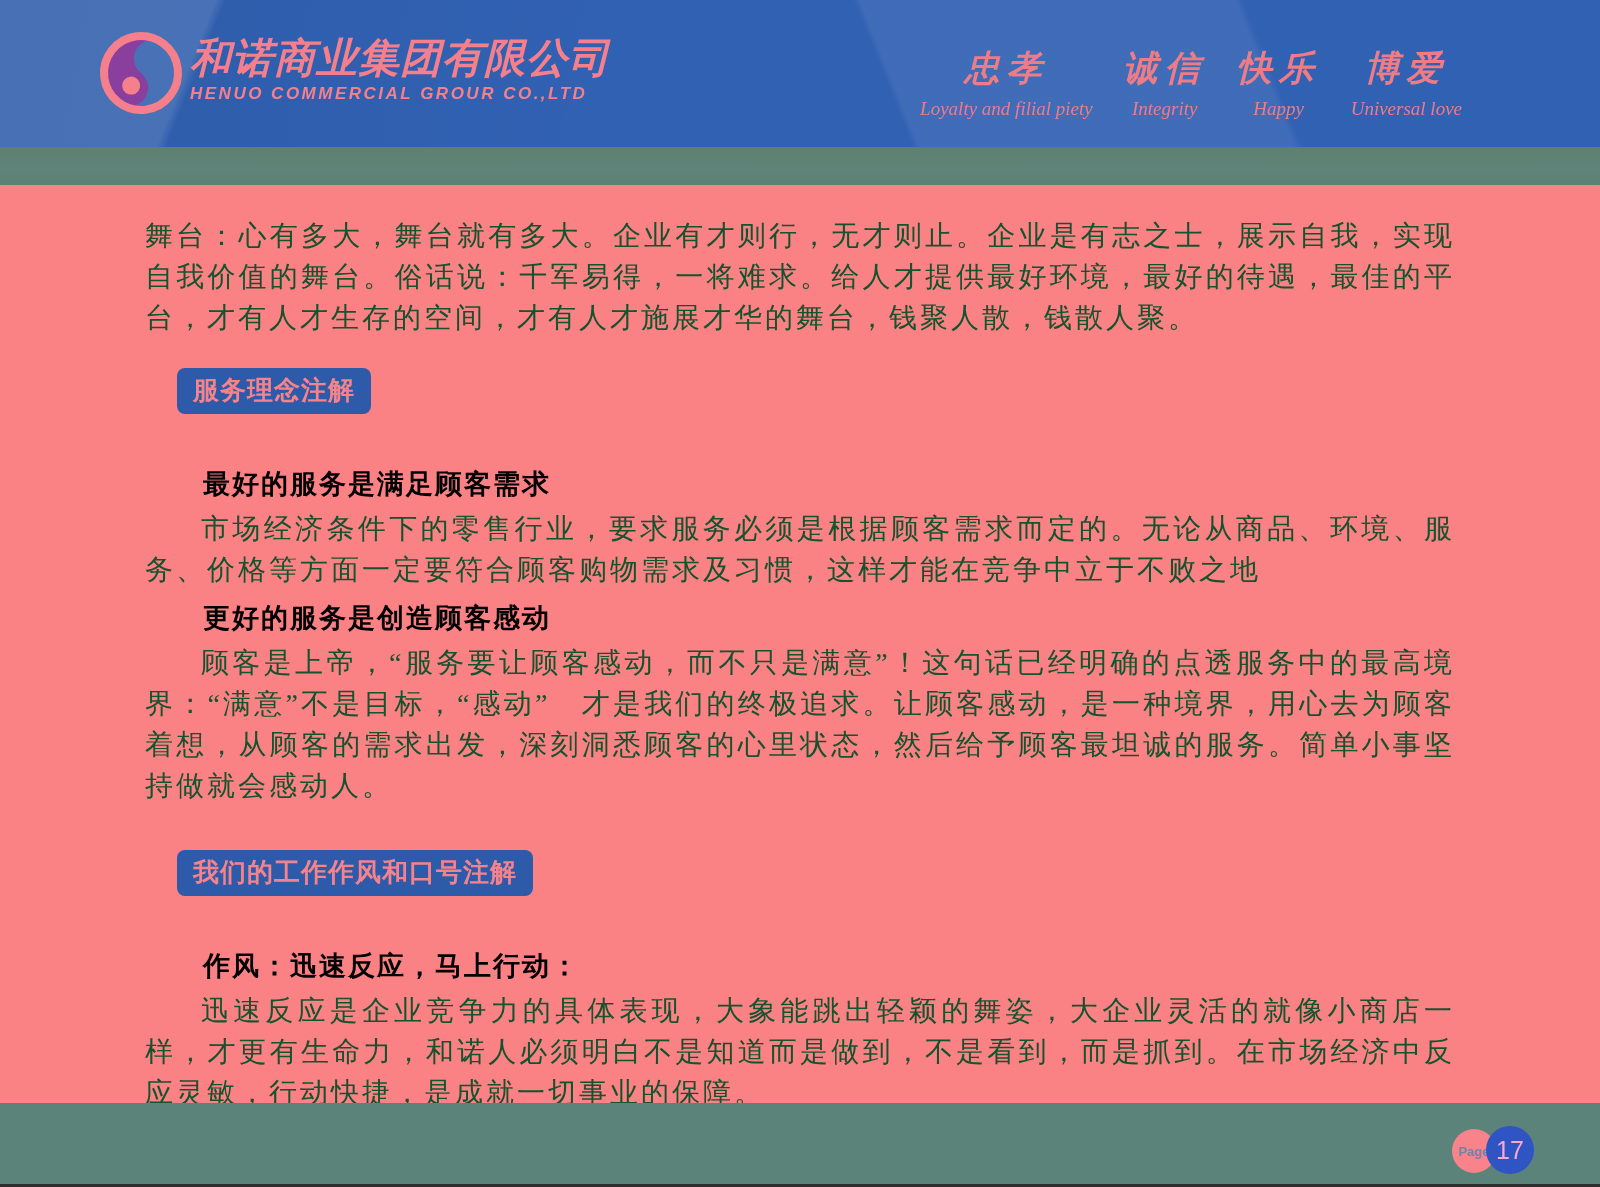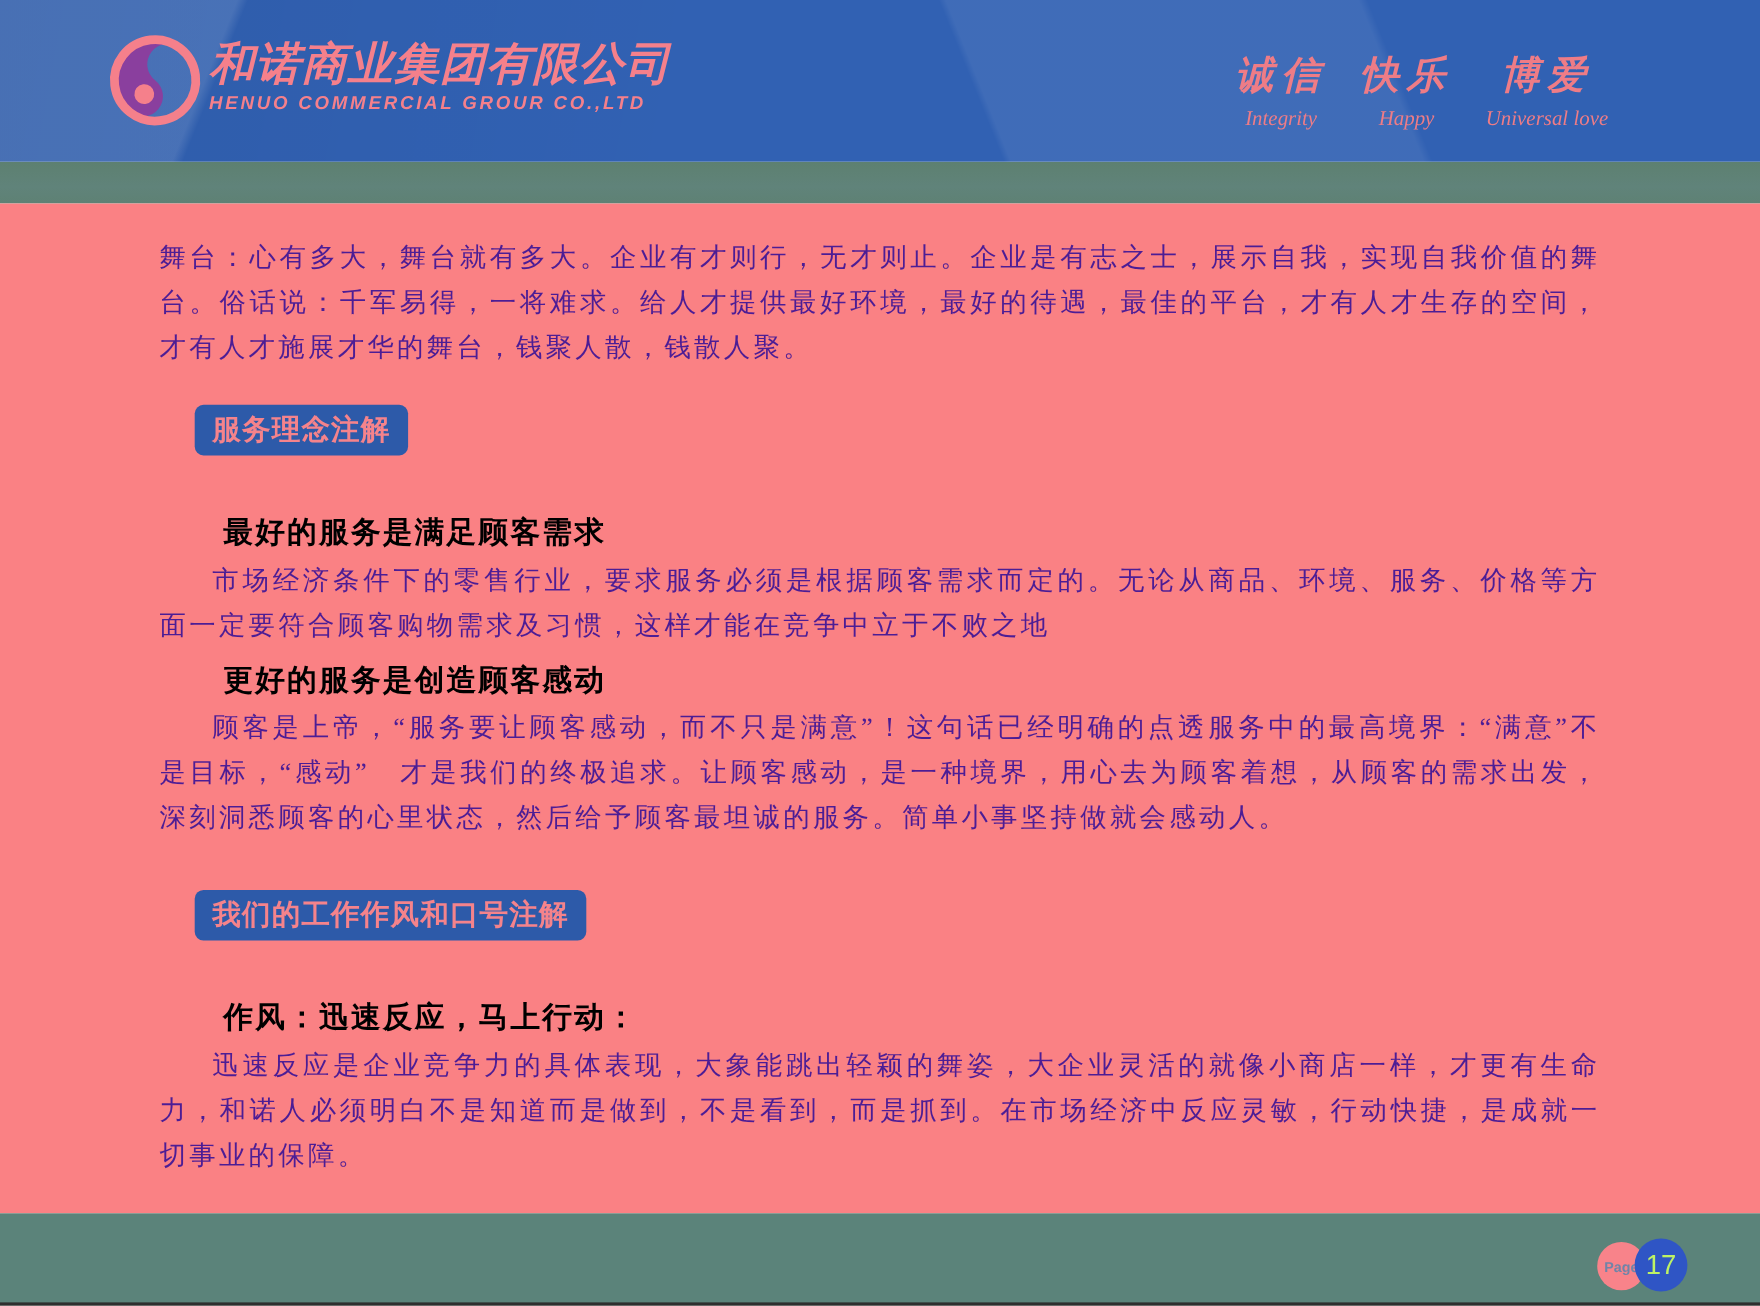--- a/index.html
+++ b/index.html
@@ -113,6 +113,10 @@
     </div>
     <div class="values">
       <div class="value">
+        <span class="value-zh">忠孝</span>
+        <span class="value-en">Loyalty and filial piety</span>
+      </div>
+      <div class="value">
         <span class="value-zh">诚信</span>
         <span class="value-en">Integrity</span>
       </div>

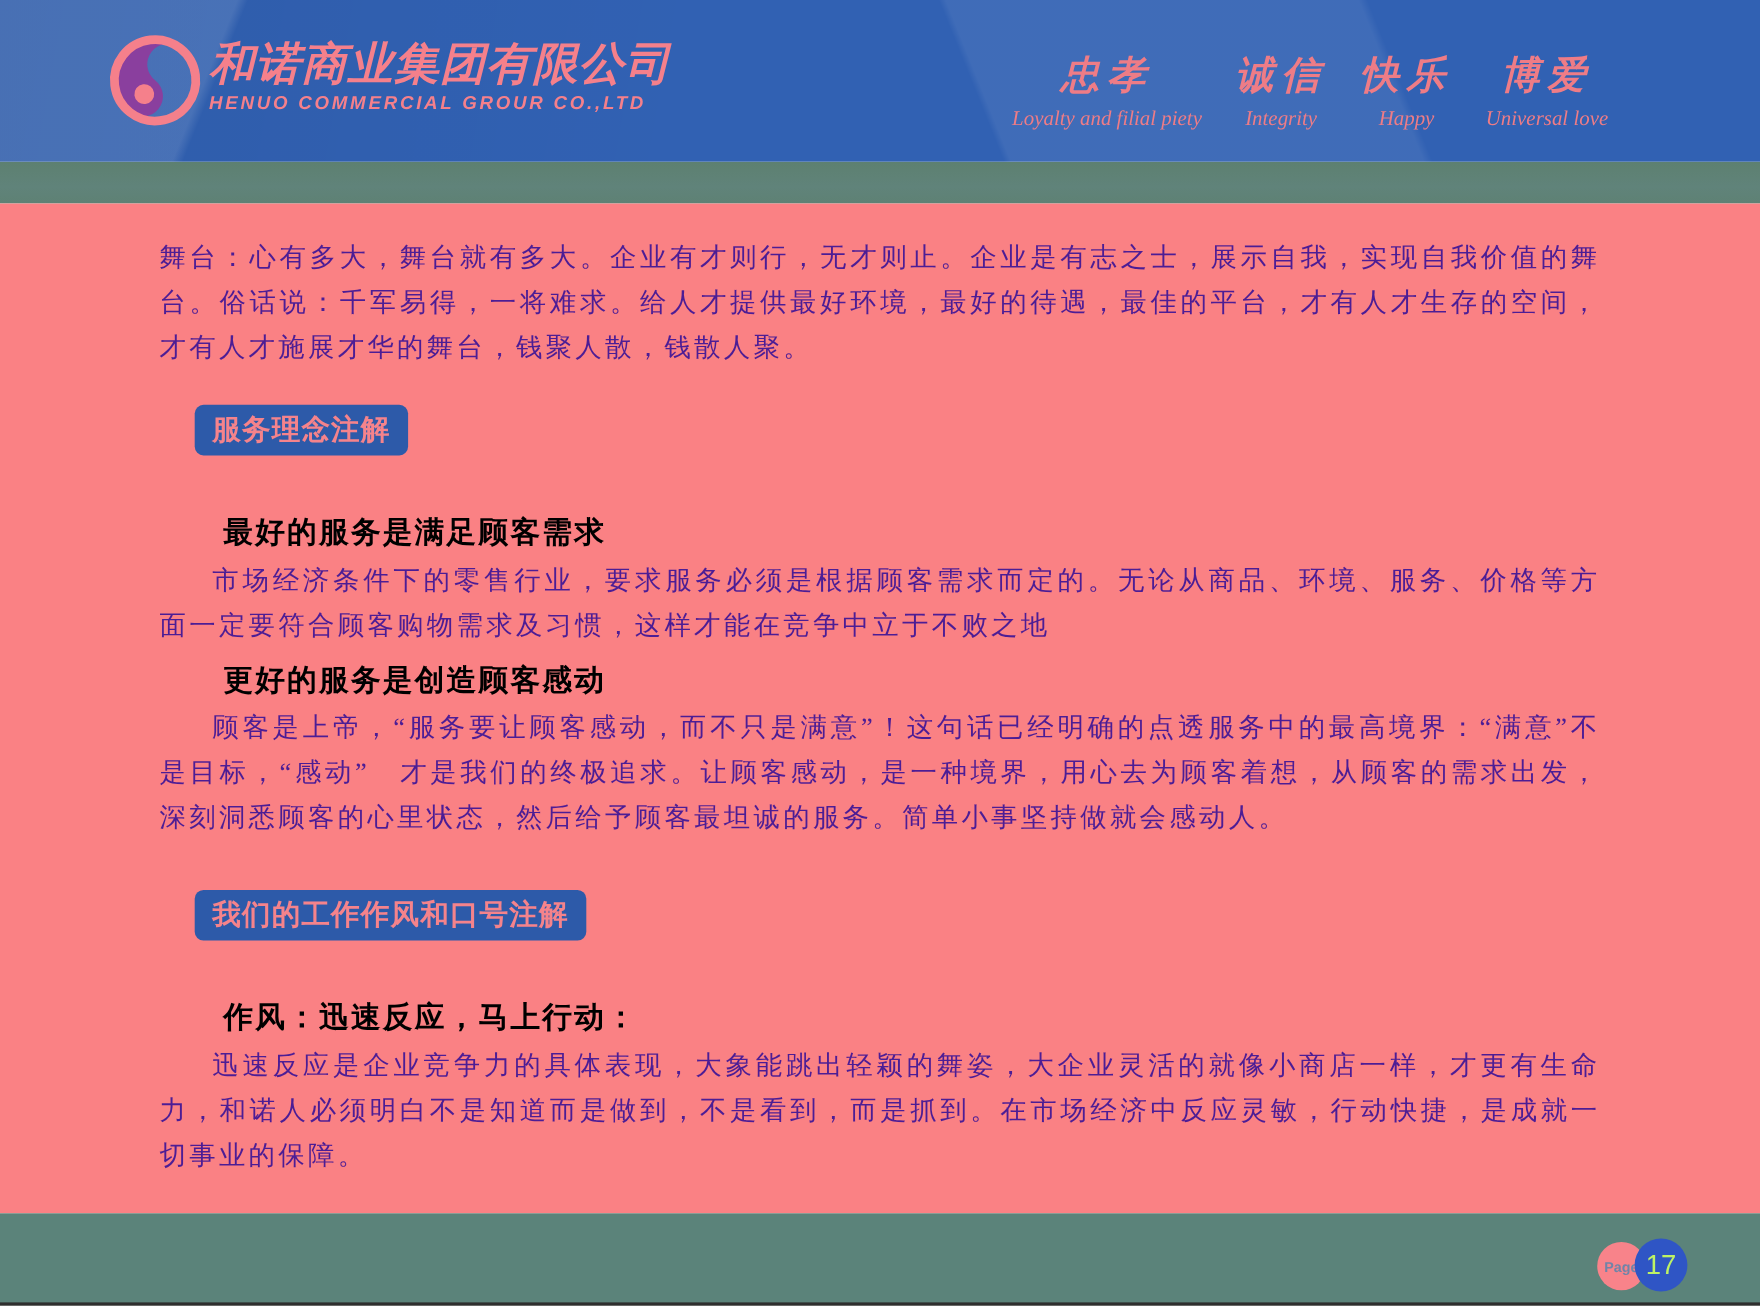--- a/index.html
+++ b/index.html
@@ -54,8 +54,8 @@
   }
   .body-text {
     font-family:"Liberation Serif", "DejaVu Serif", serif;
-    font-size:24px; line-height:41px; letter-spacing:3px;
-    text-align:justify; color:#4c1d95;
+    font-size:28px; line-height:41px; letter-spacing:3px;
+    text-align:justify; color:#14532d;
   }
   .indent { text-indent:2em; }
   .badge {

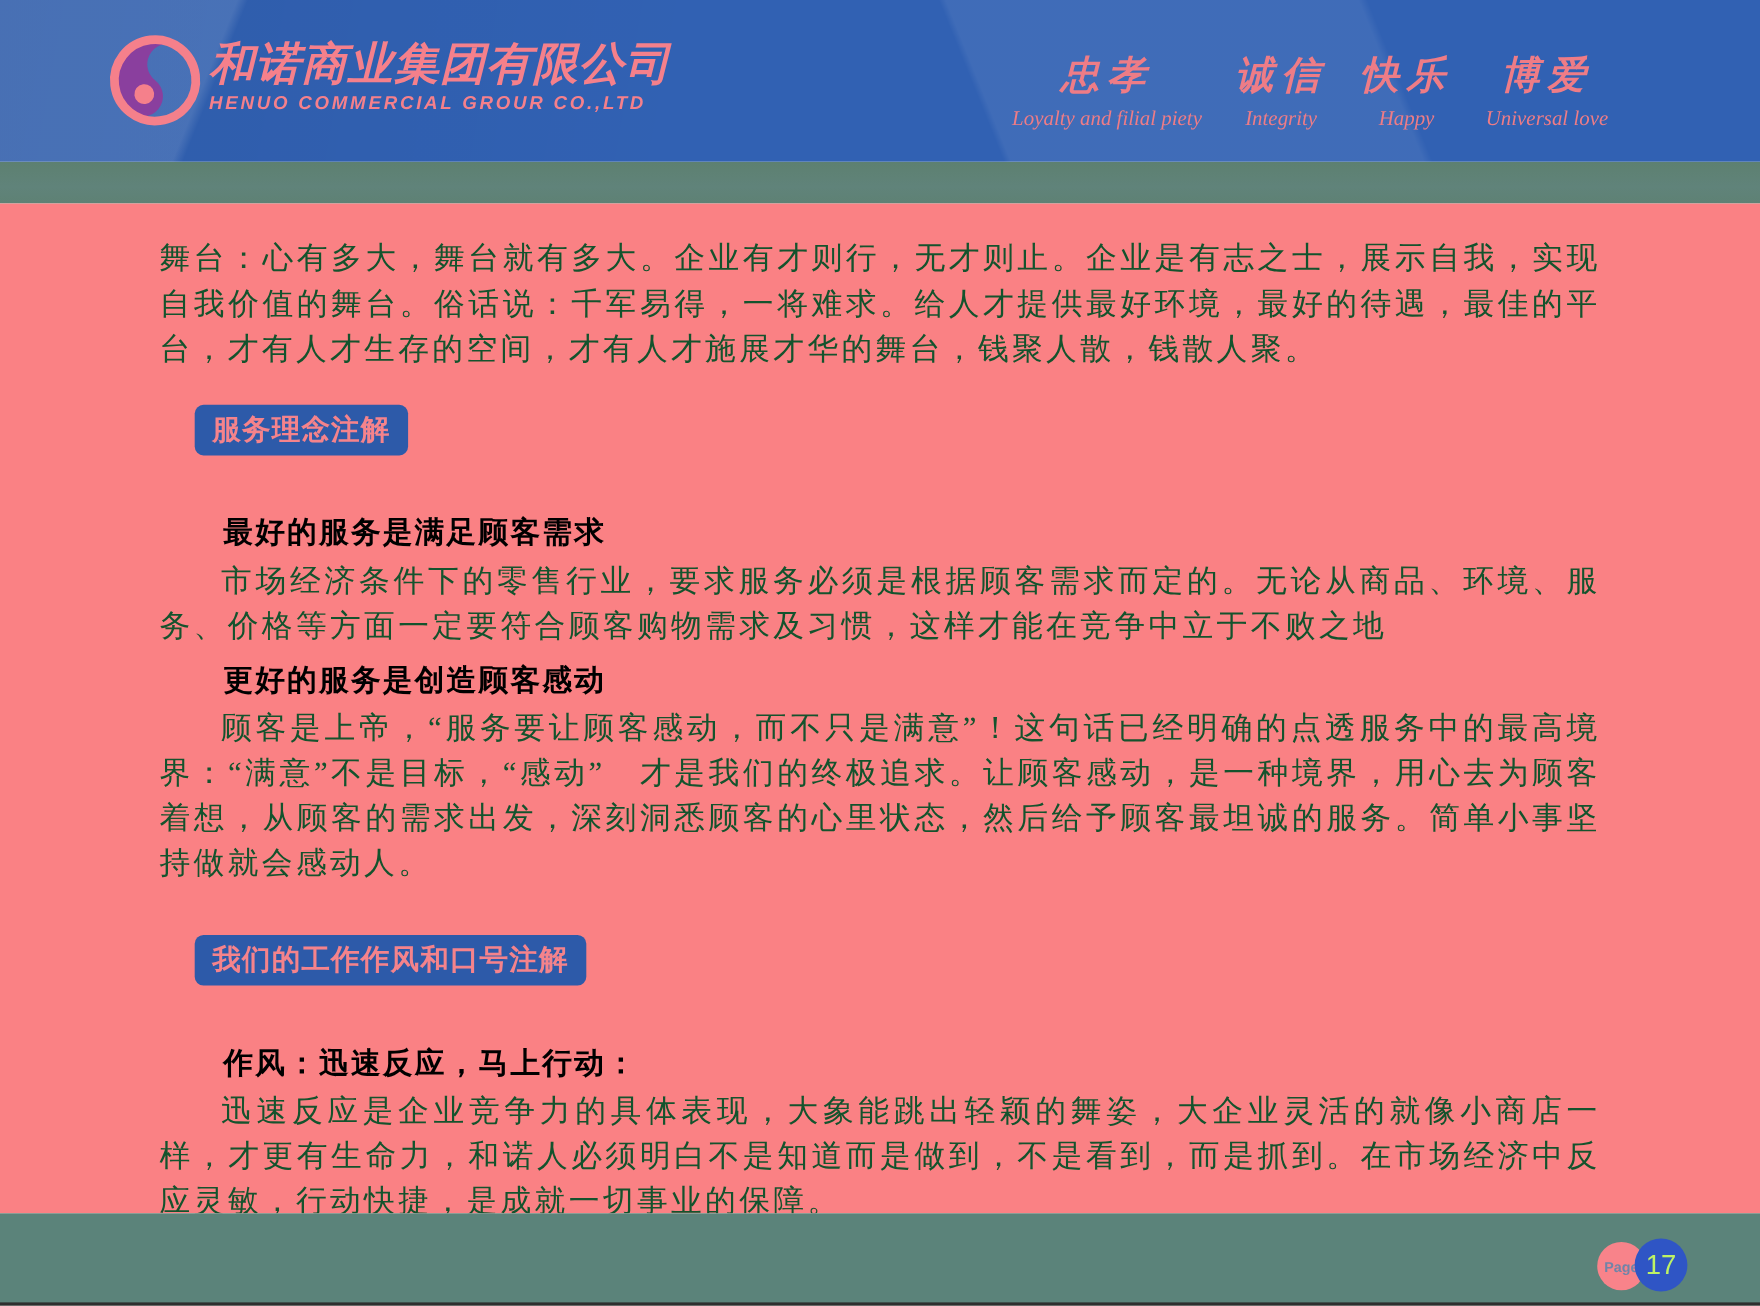--- a/index.html
+++ b/index.html
@@ -88,7 +88,7 @@
   }
   .num-circle {
     position:absolute; left:34px; top:0; width:48px; height:48px; border-radius:50%;
-    background:#2f55c5; color:#bef264;
+    background:#2f55c5; color:#f9a8d4;
     font-size:25px;
     display:flex; align-items:center; justify-content:center;
     font-family:"Liberation Sans", sans-serif;

